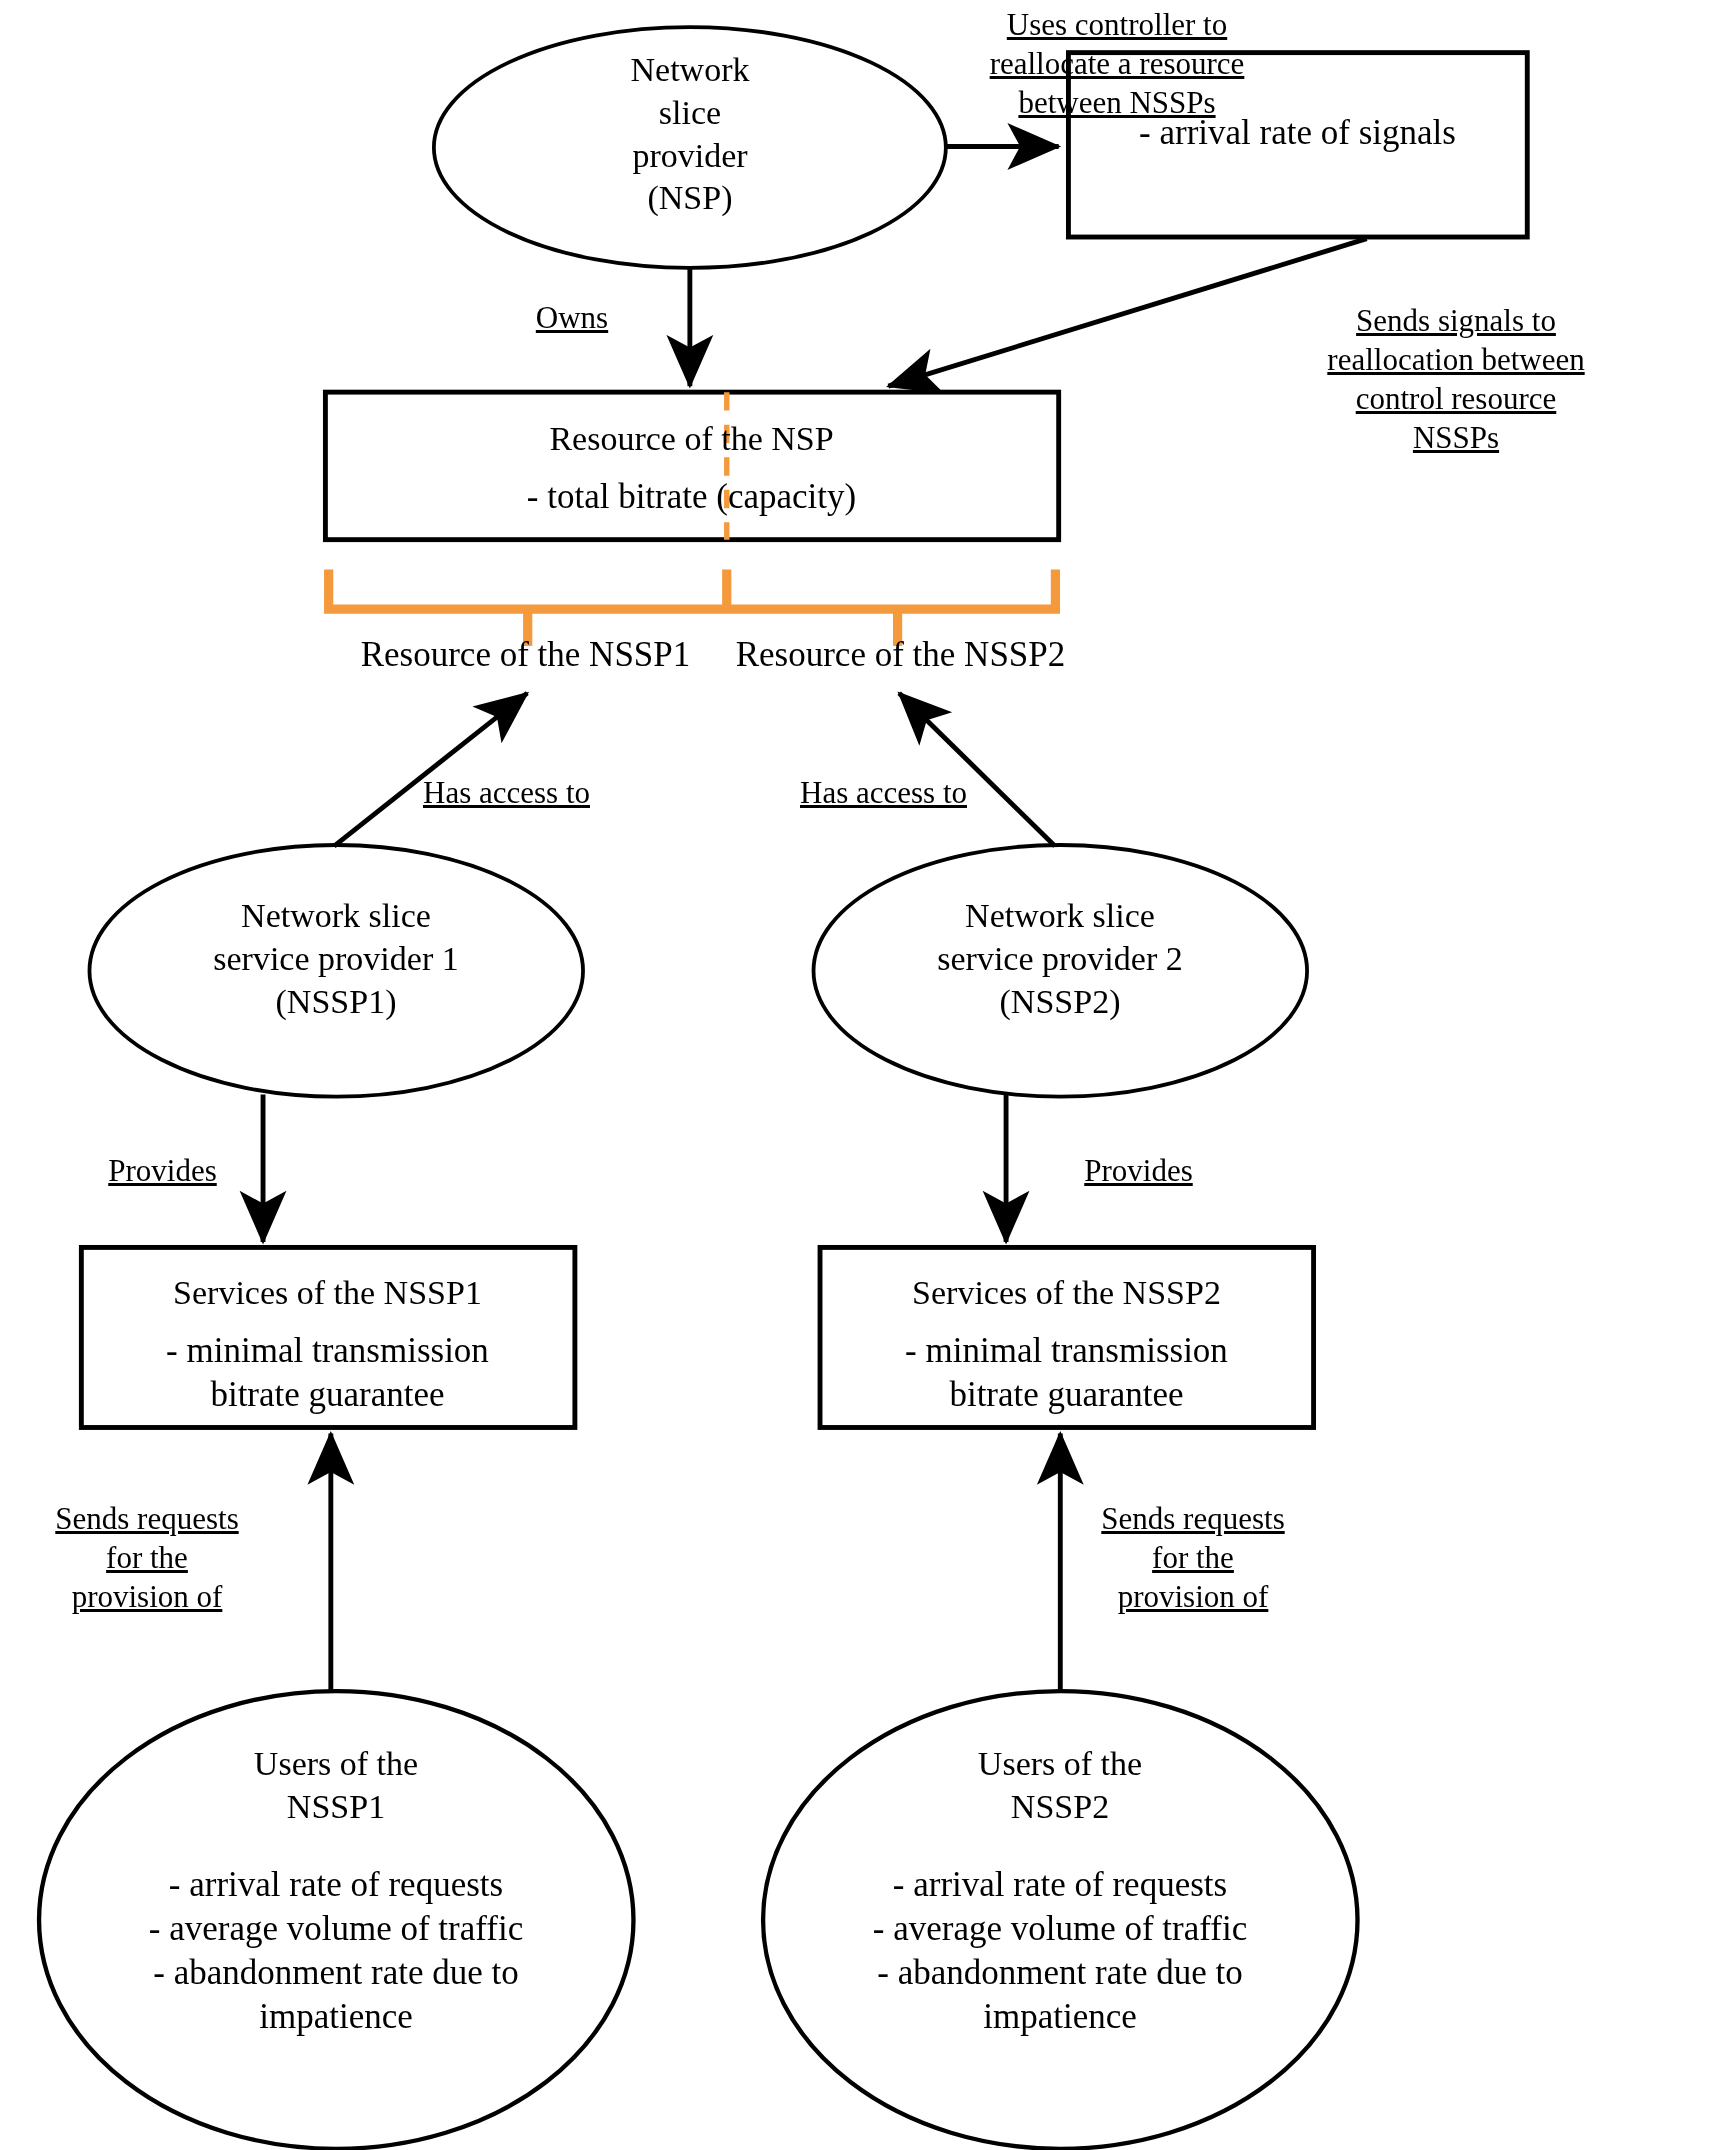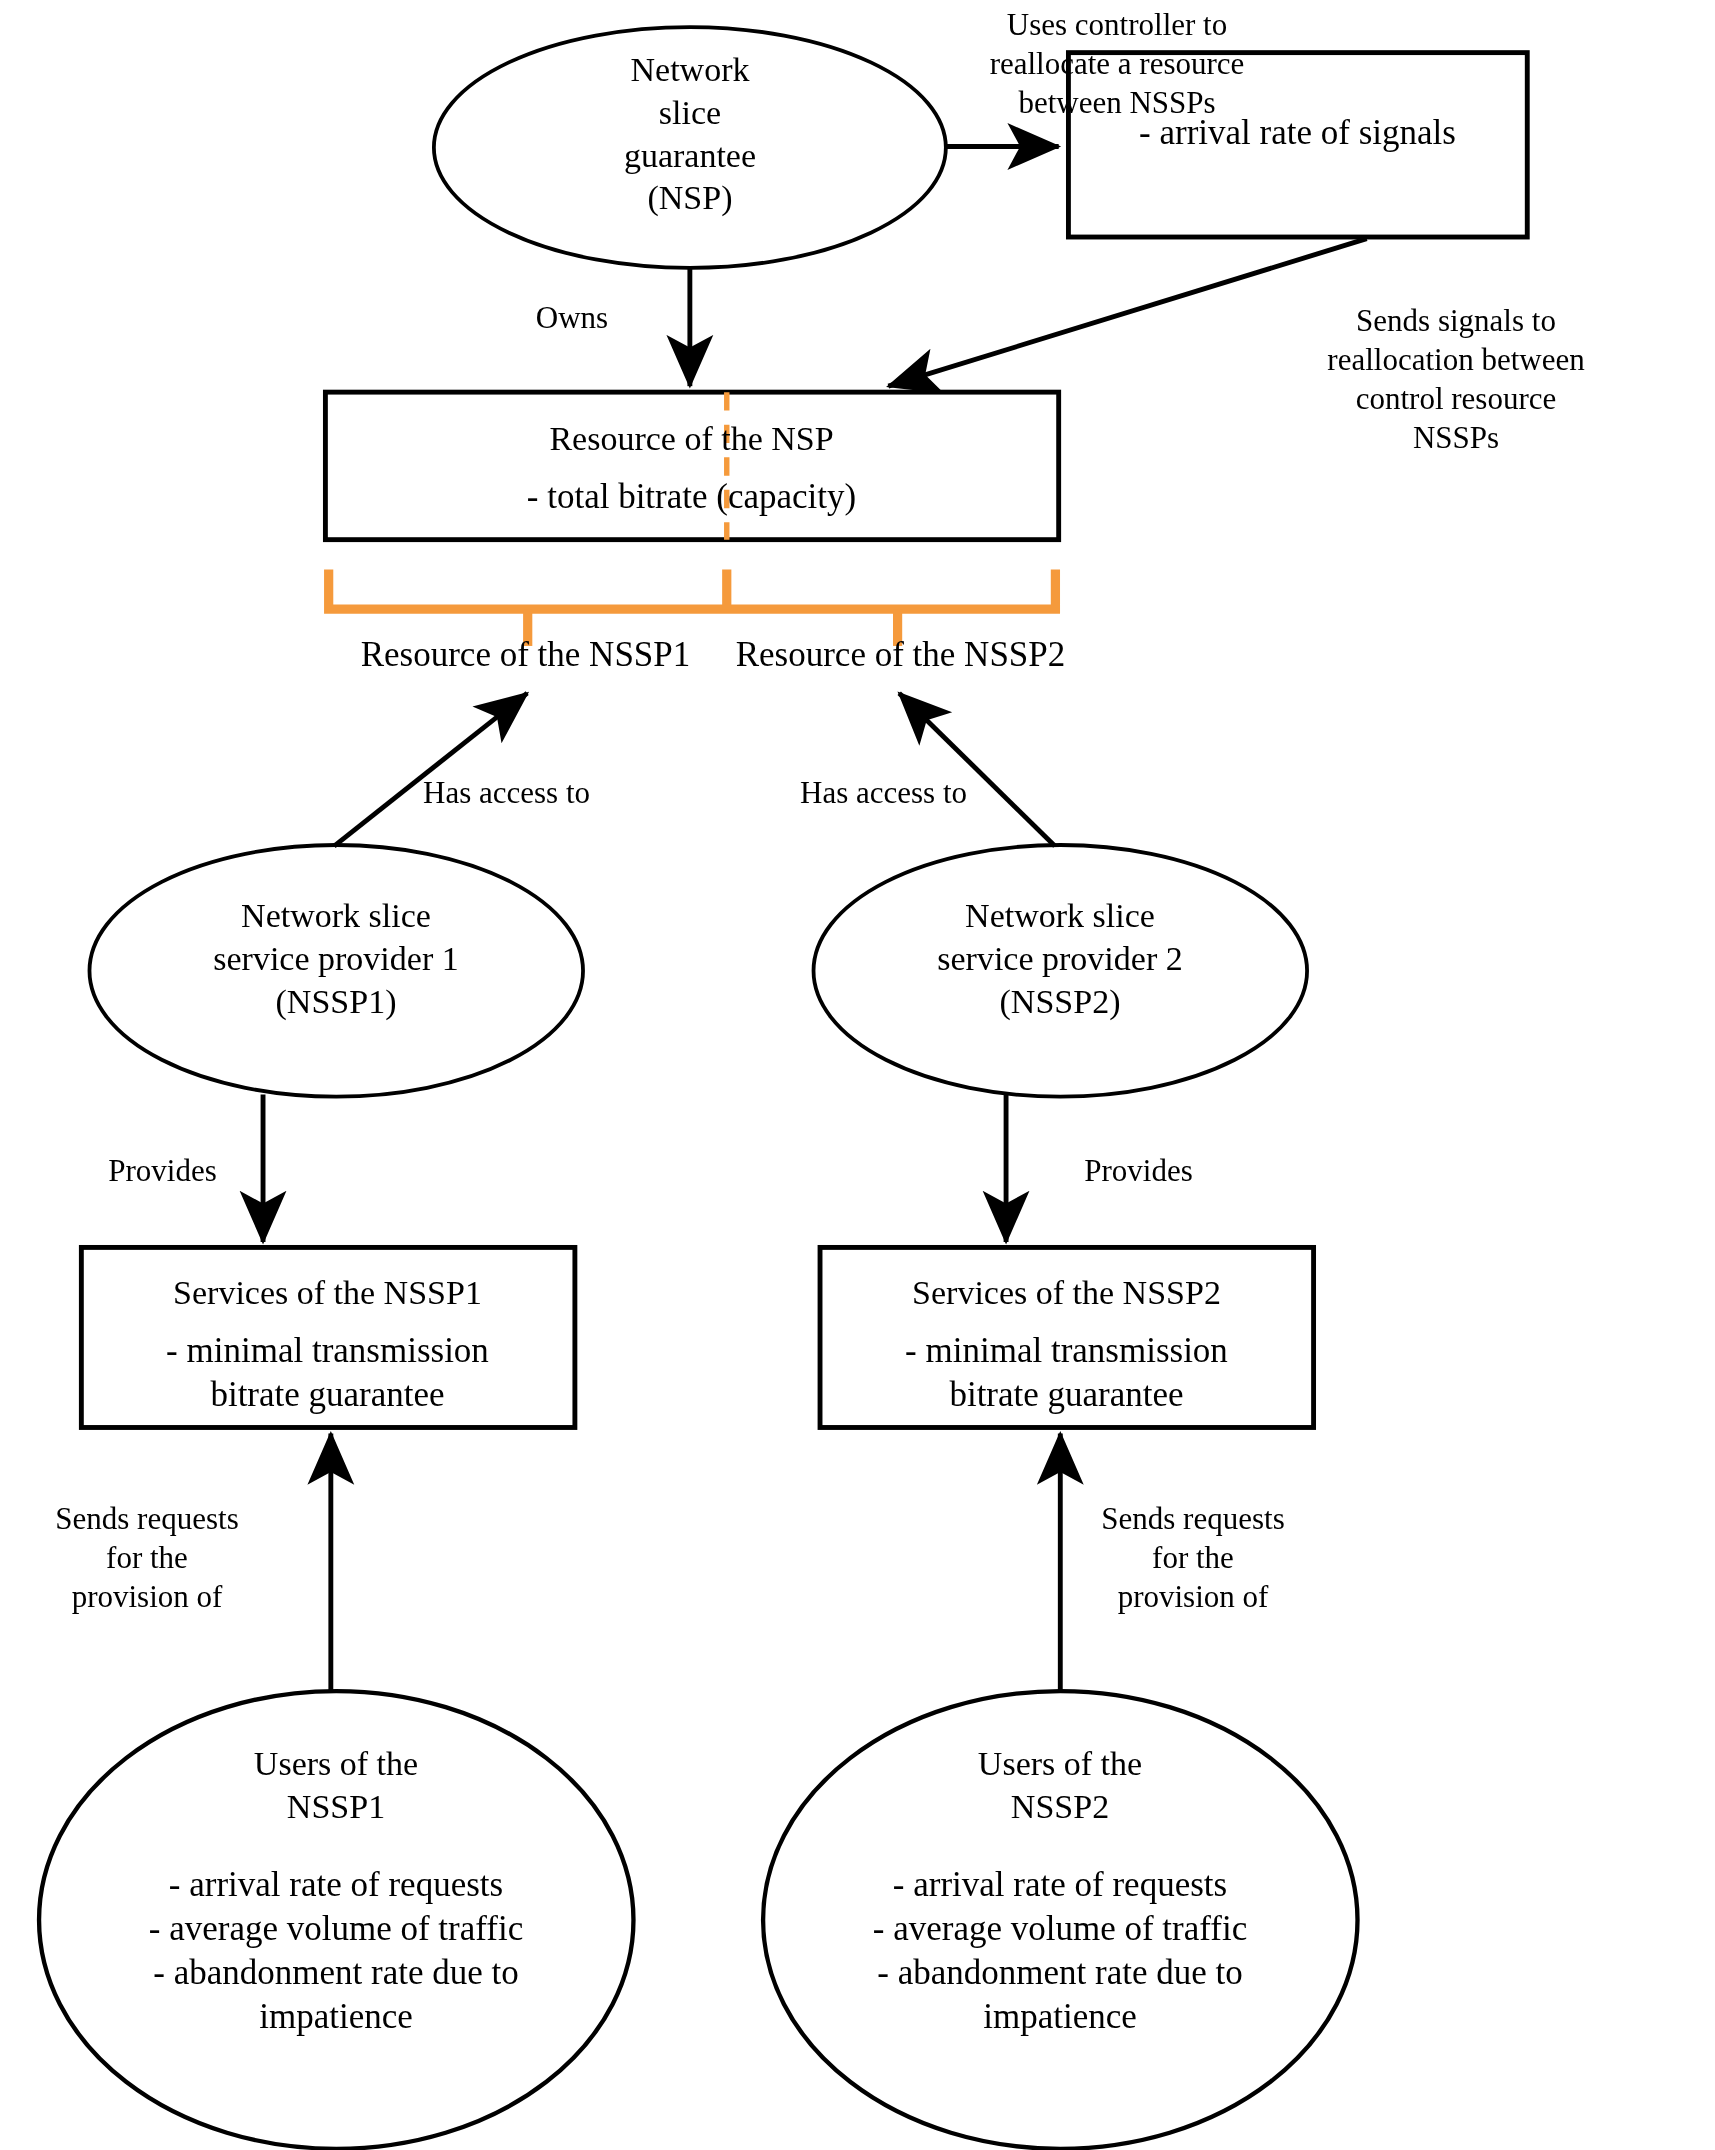--- a/index.html
+++ b/index.html
@@ -40,7 +40,7 @@
   .bold { font-weight: normal; }
   .t-title { font-size: 34px; }
   .t-body  { font-size: 35px; }
-  .t-label { font-size: 31px; }
+  .t-label { font-size: 31px; text-decoration: underline; }
   .spacer-sm { height: 14px; }
   .spacer-md { height: 24px; }
   .spacer-lg { height: 34px; }

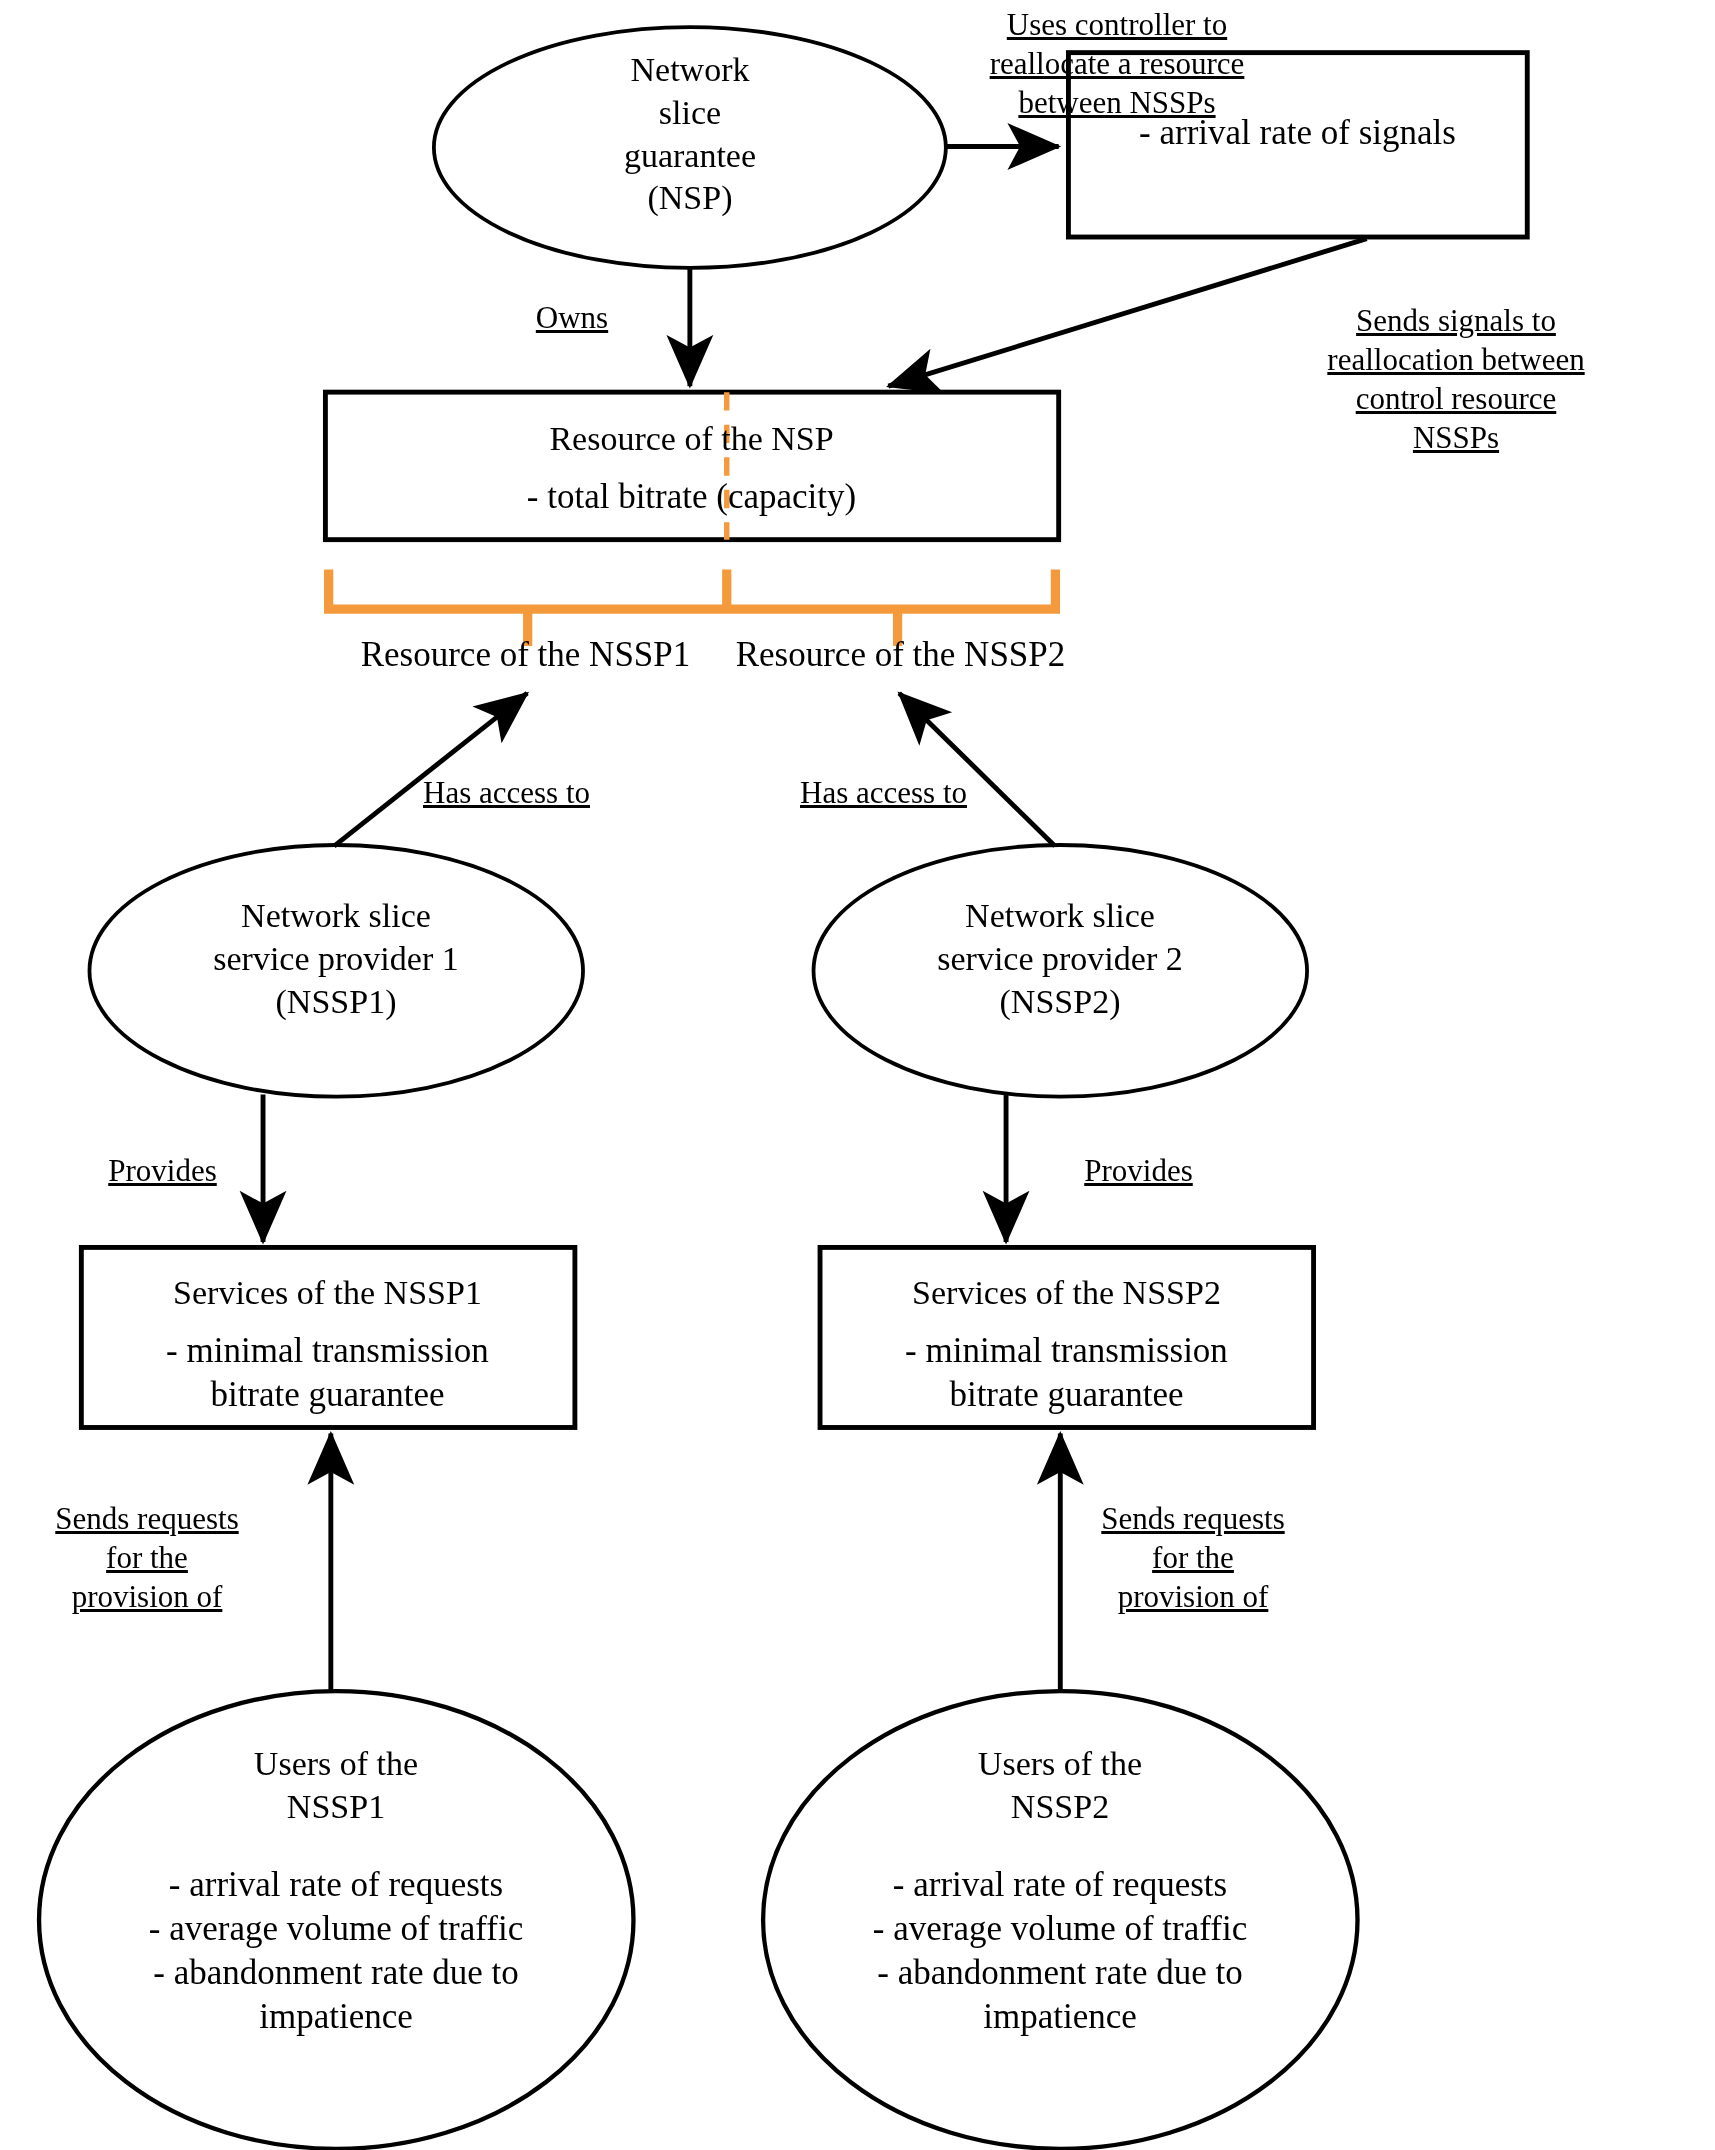--- a/index.html
+++ b/index.html
@@ -106,7 +106,7 @@
   <div class="node-text t-title bold" style="left:473px; top:49px; width:434px;">
     <div>Network</div>
     <div>slice</div>
-    <div>guarantee</div>
+    <div>provider</div>
     <div>(NSP)</div>
   </div>
 

